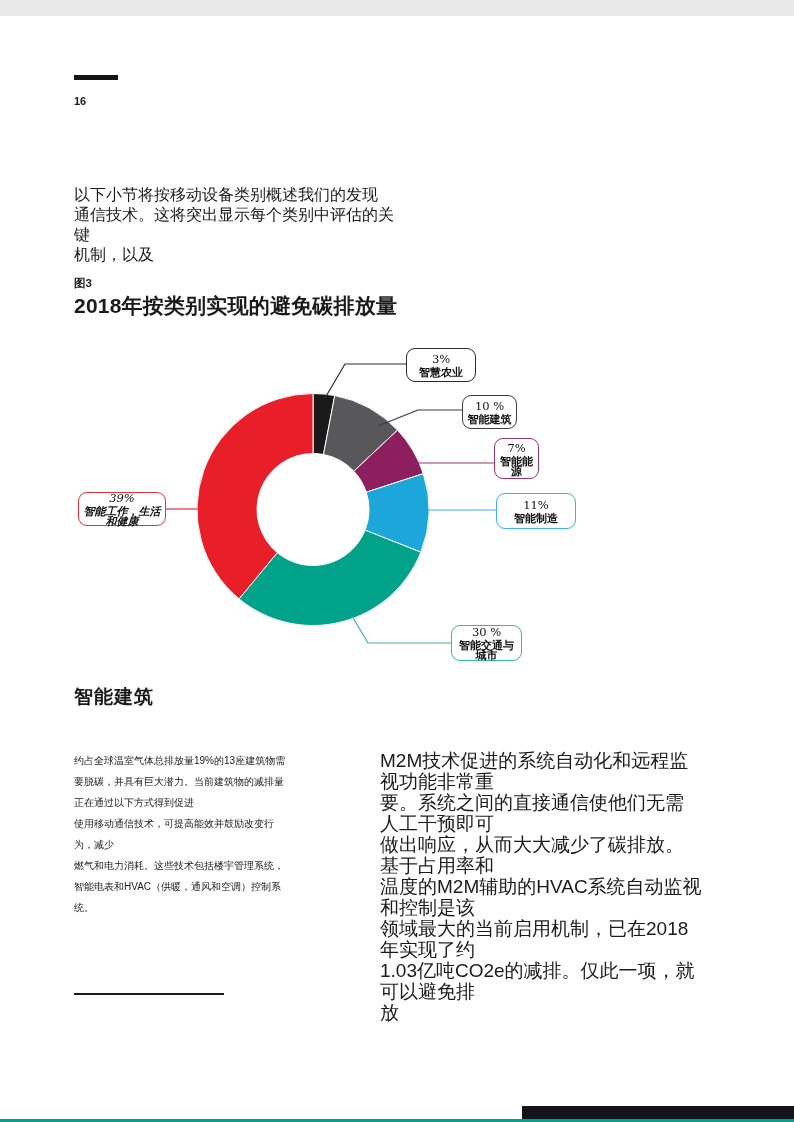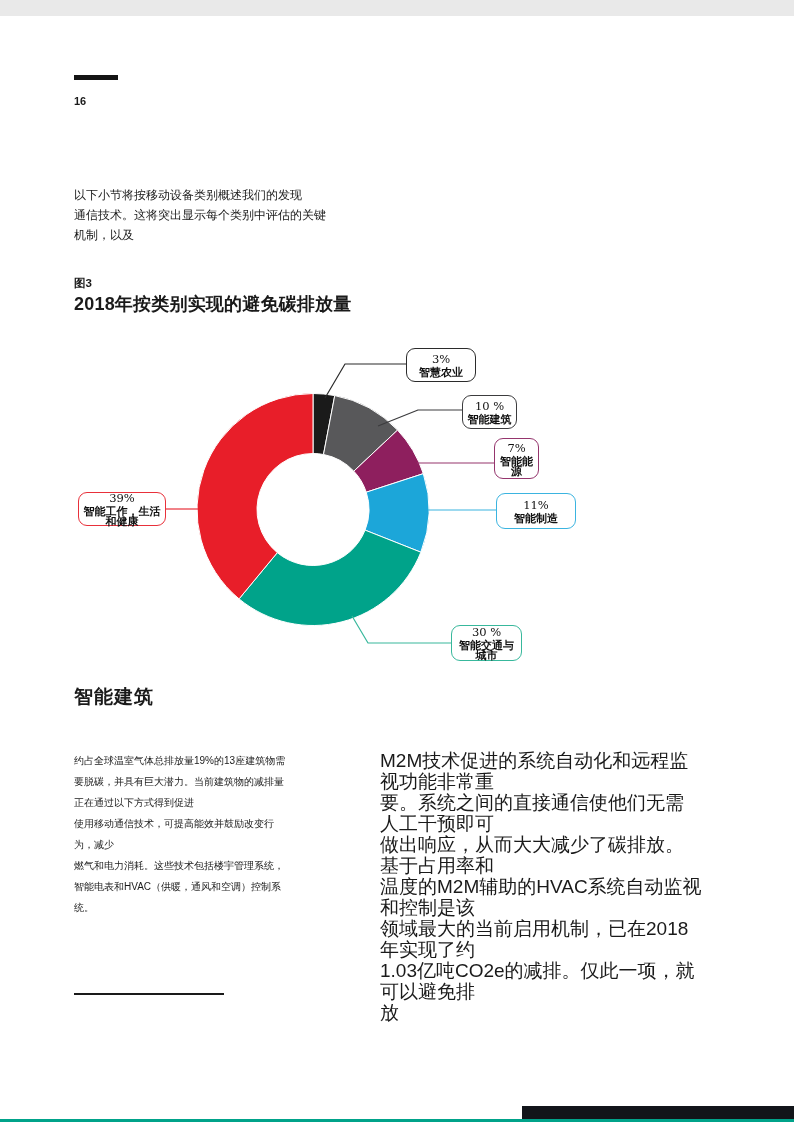--- a/index.html
+++ b/index.html
@@ -14,7 +14,7 @@
   .topbar-rule { left:74px; top:59px; width:44px; height:5px; background:#141414; }
   .page-number { left:74px; top:79px; font-size:11px; font-weight:bold; }
 
-  .intro-left  { left:74px;  top:169px; width:320px; font-size:12px; line-height:20px; }
+  .intro-left  { left:74px;  top:169px; width:320px; font-size:16px; line-height:20px; }
   .intro-right { left:380px; top:169px; width:320px; font-size:13.5px; line-height:20px; }
 
   .figure-label { left:74px; top:260px; font-size:11.5px; font-weight:bold; }

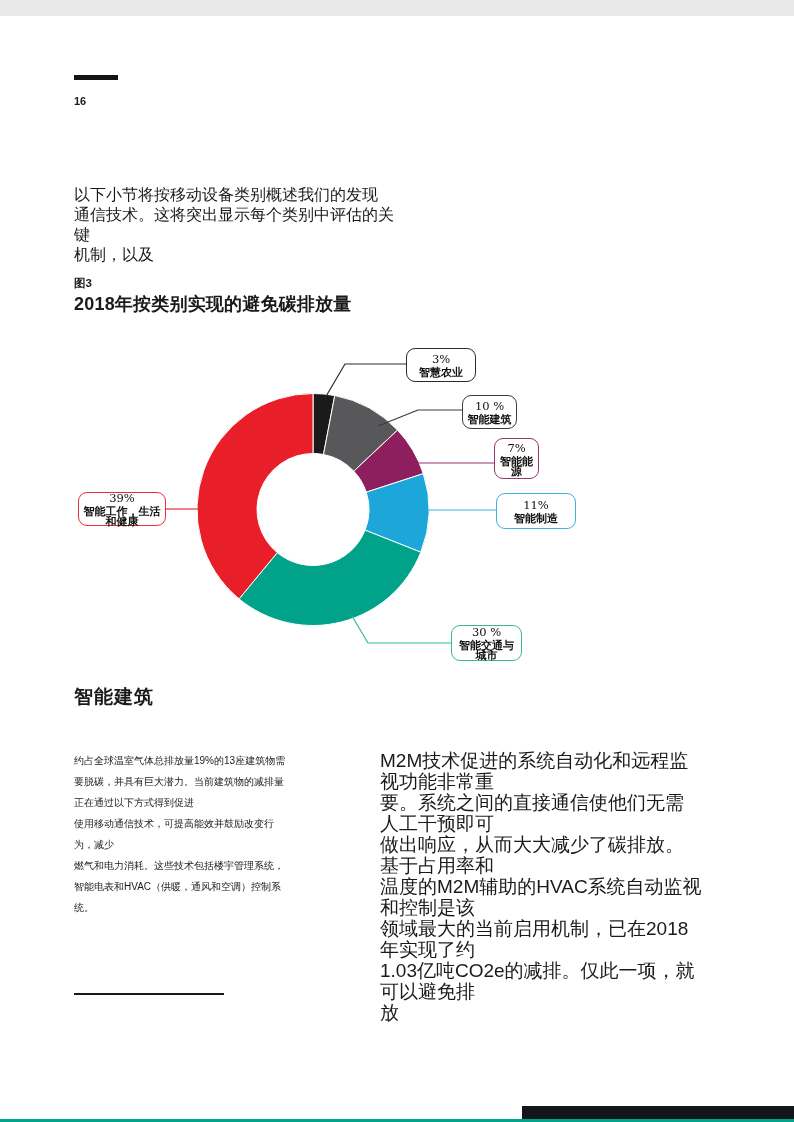--- a/index.html
+++ b/index.html
@@ -18,7 +18,7 @@
   .intro-right { left:380px; top:169px; width:320px; font-size:13.5px; line-height:20px; }
 
   .figure-label { left:74px; top:260px; font-size:11.5px; font-weight:bold; }
-  .figure-title { left:74px; top:276px; font-size:18px; font-weight:bold; letter-spacing:0.2px; }
+  .figure-title { left:74px; top:276px; font-size:21px; font-weight:bold; letter-spacing:0.2px; }
 
   .chart-svg { left:0; top:0; width:794px; height:1122px; pointer-events:none; z-index:1; }
 

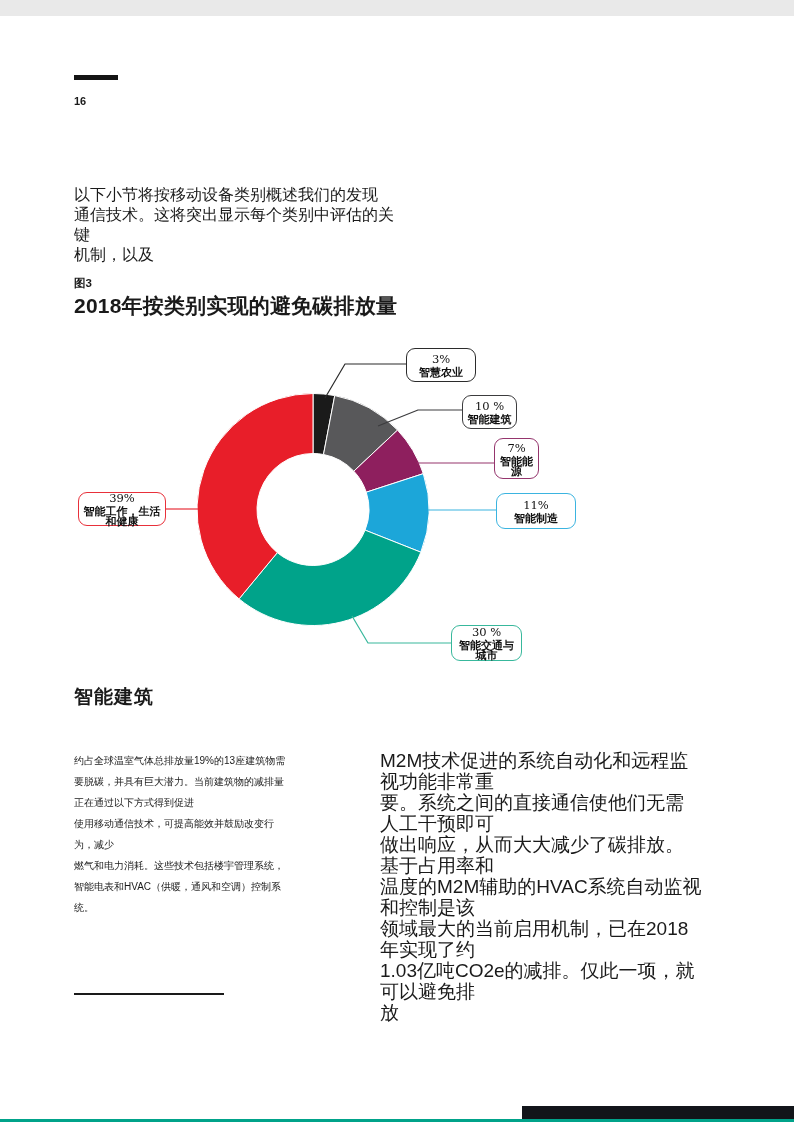--- a/index.html
+++ b/index.html
@@ -36,7 +36,7 @@
   .co-energy        { left:494px; top:422px; width:45px; height:41px; }
   .co-manufacturing { left:496px; top:477px; width:80px; height:36px; }
   .co-transport     { left:451px; top:609px; width:71px; height:36px; }
-  .co-work          { left:78px;  top:476px; width:88px; height:34px; }
+  .co-work          { left:78px;  top:476px; width:88px; height:34px;font-style:italic; }
 
   .section-heading { left:74px; top:668px; font-size:19px; font-weight:bold; letter-spacing:1px; }
 

